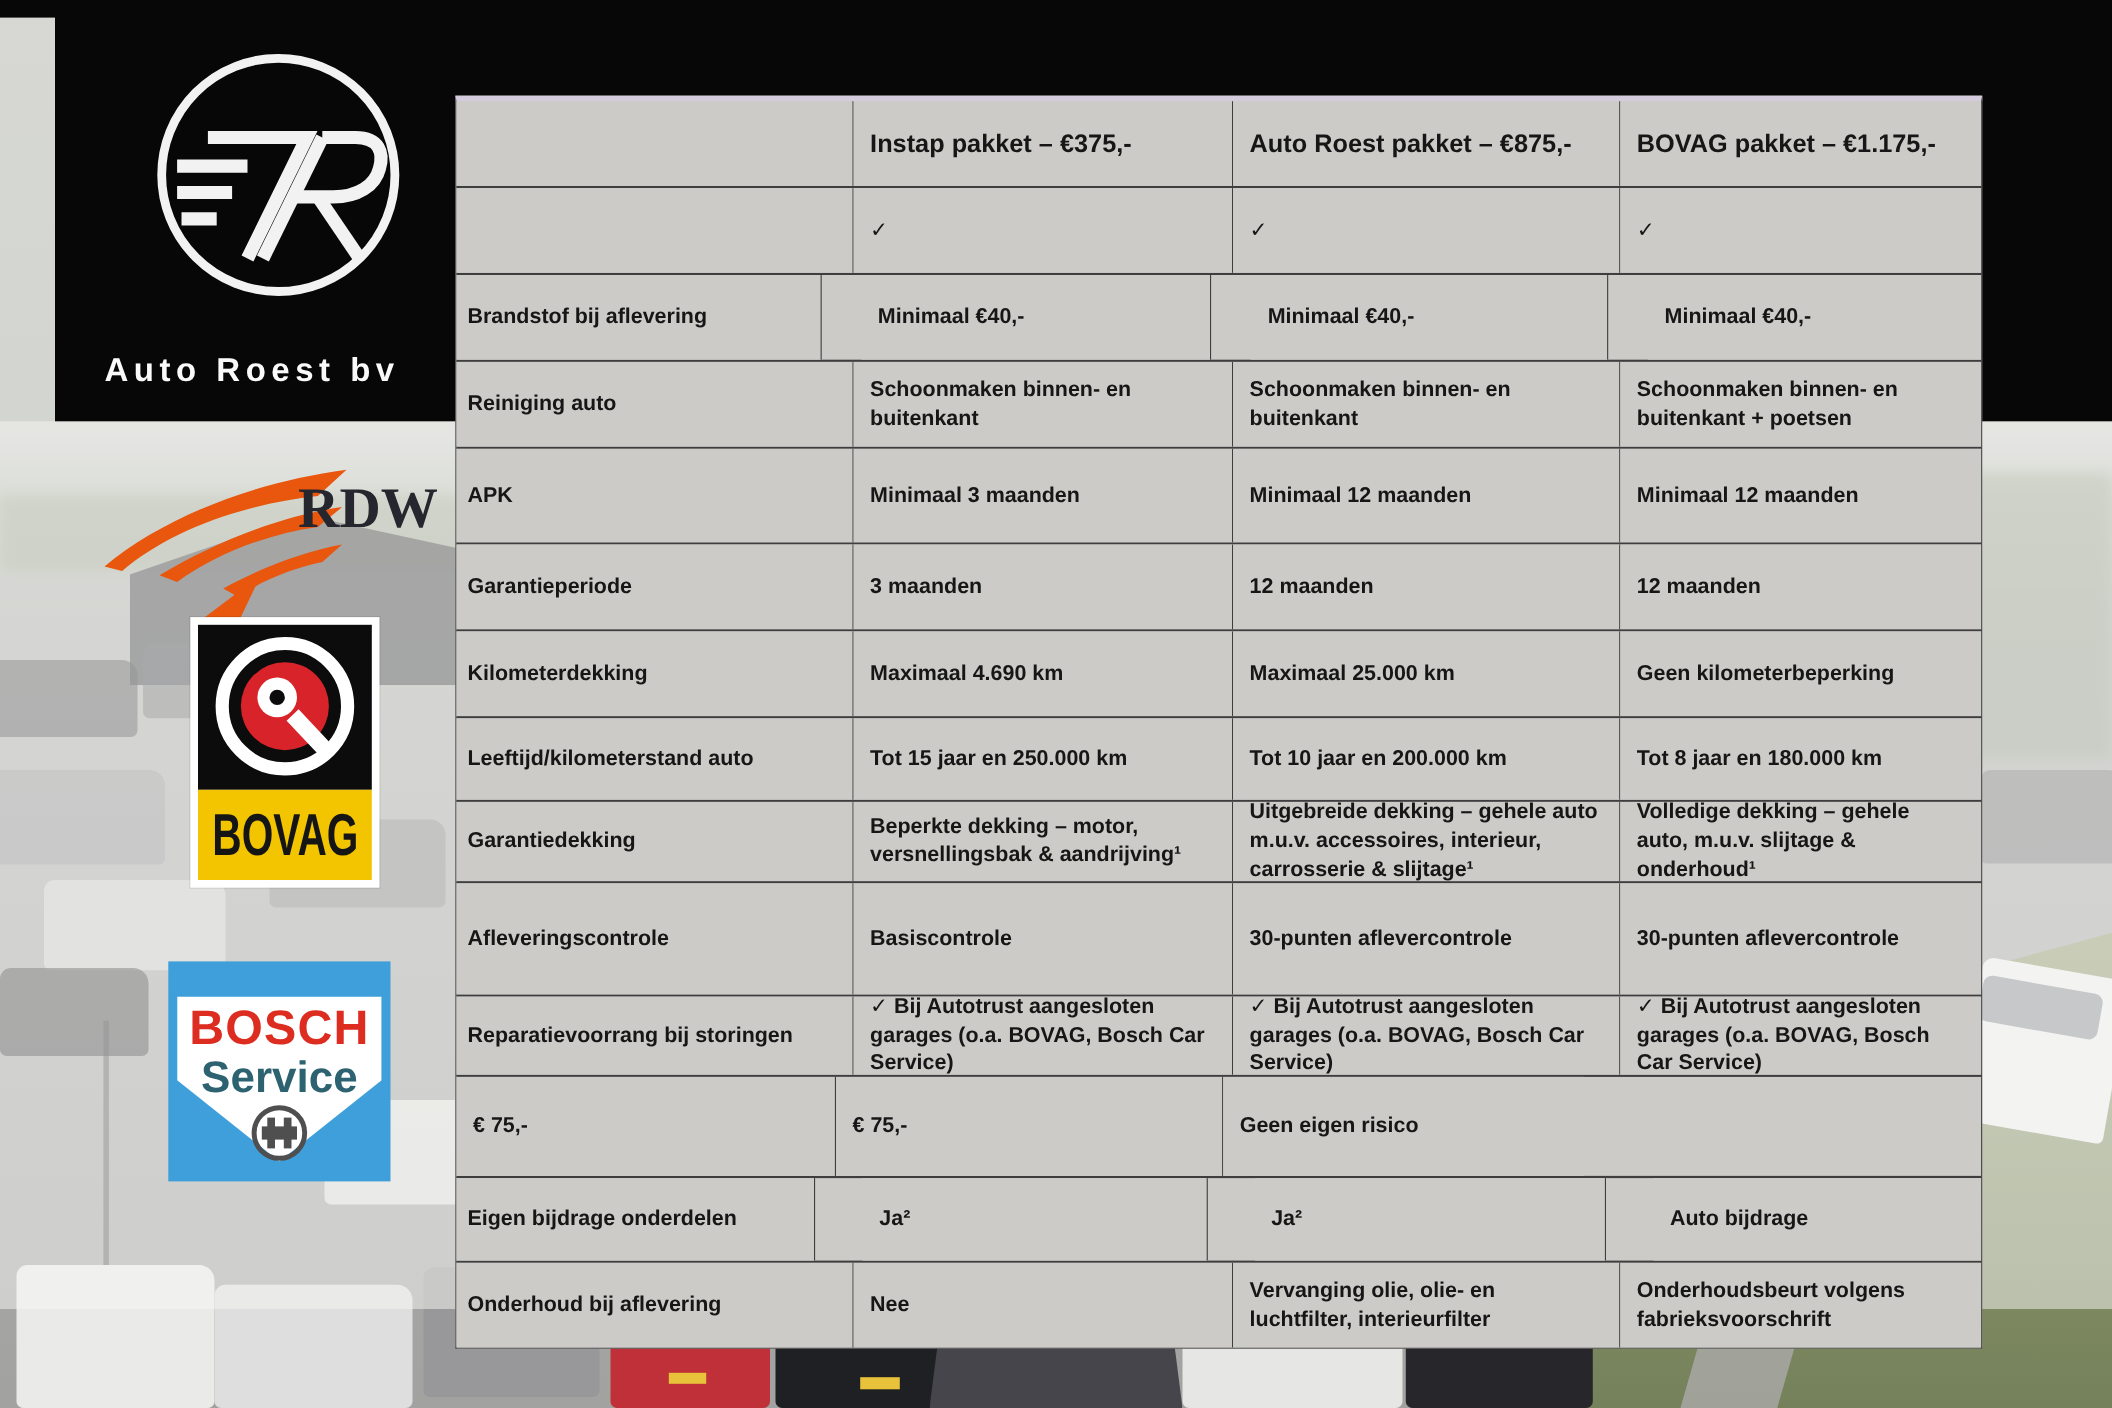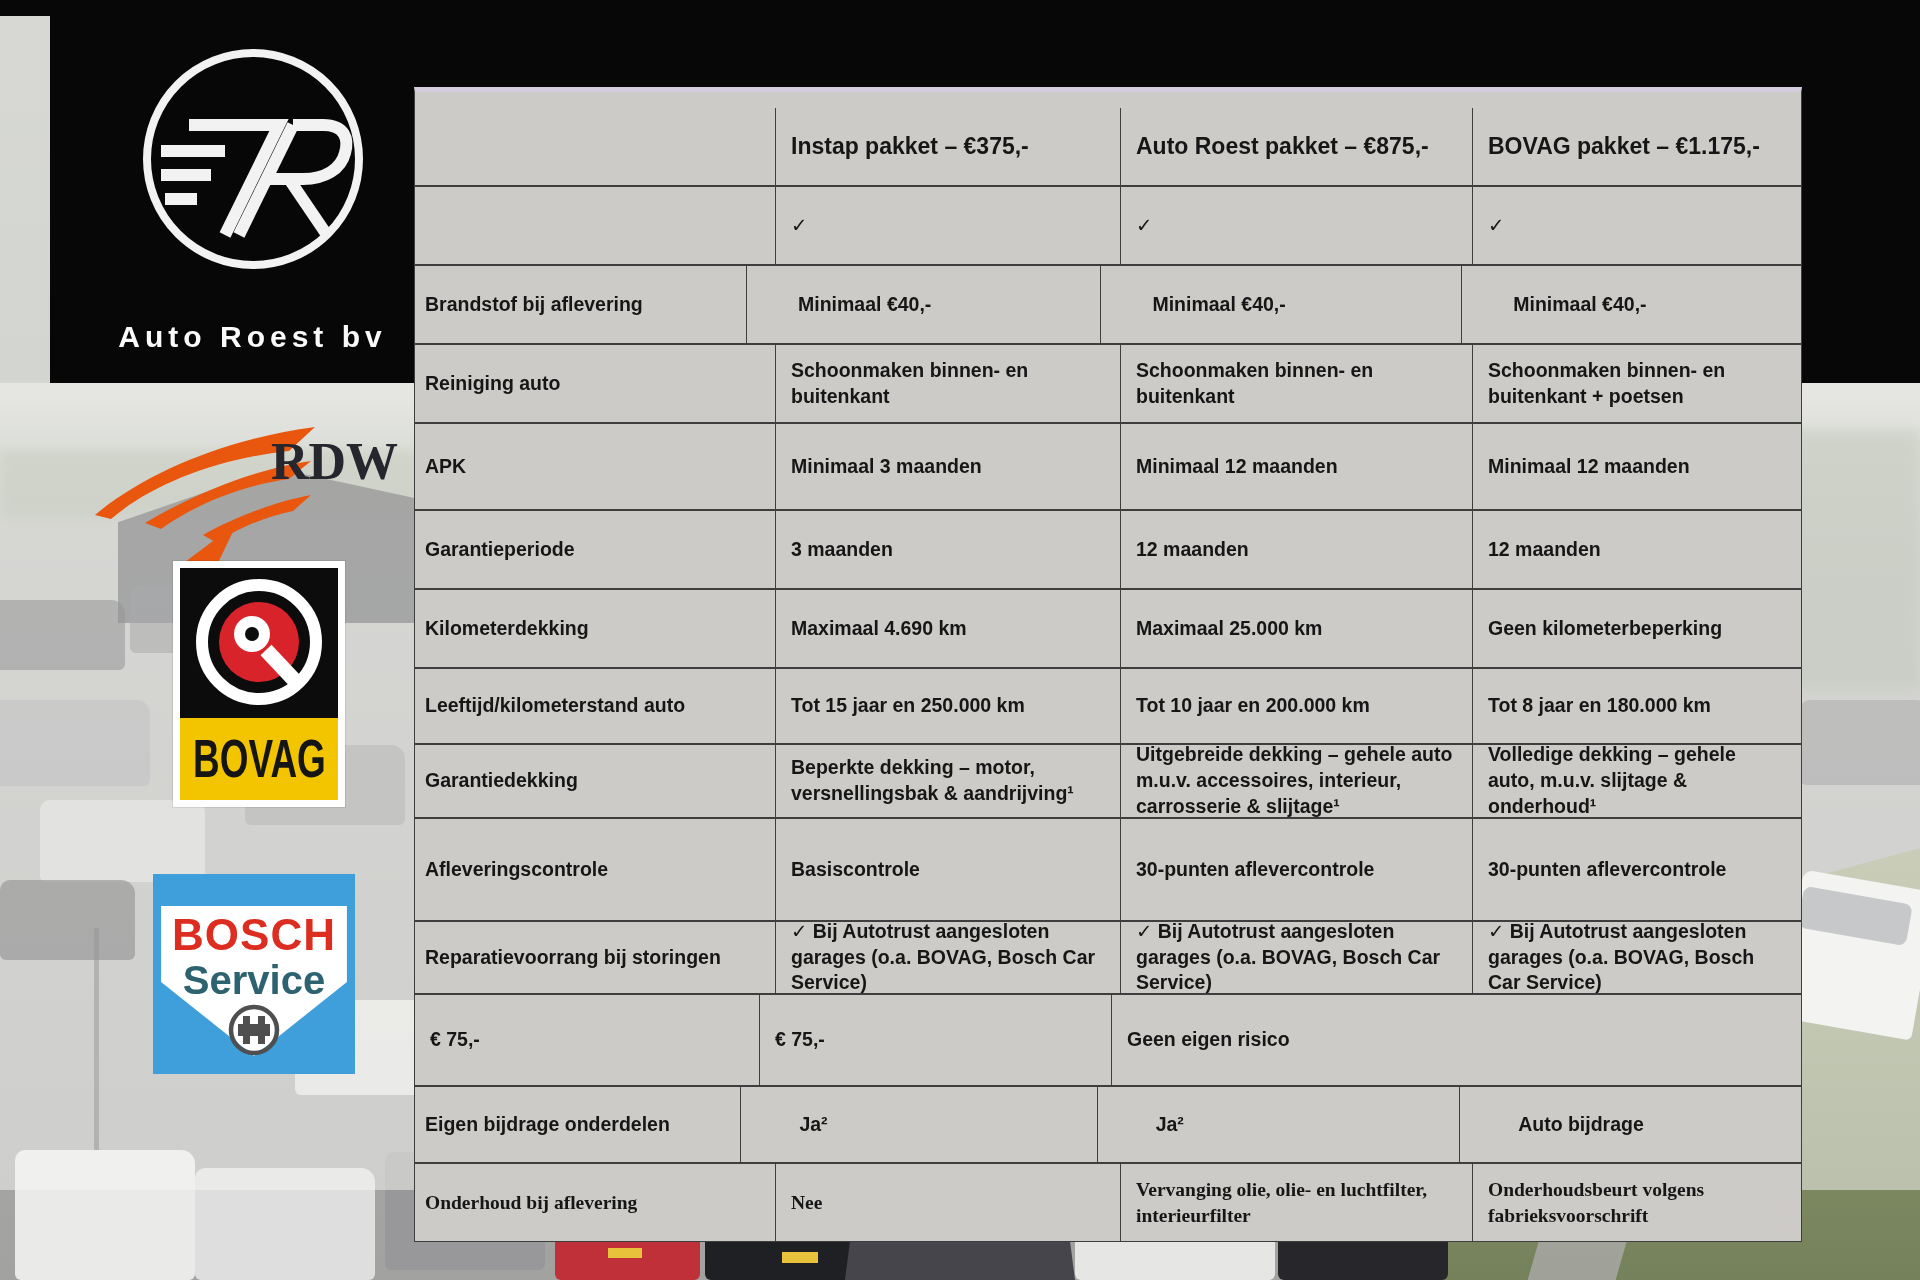--- a/index.html
+++ b/index.html
@@ -156,7 +156,7 @@
   </div>
 
   <div class="abs pkg-table">
-    <div class="trow head first" style="height:77px;margin-top:16px;">
+    <div class="trow head first" style="height:77px;">
       <div class="cell c0"></div>
       <div class="cell c1">Instap pakket – €375,-</div>
       <div class="cell c2">Auto Roest pakket – €875,-</div>

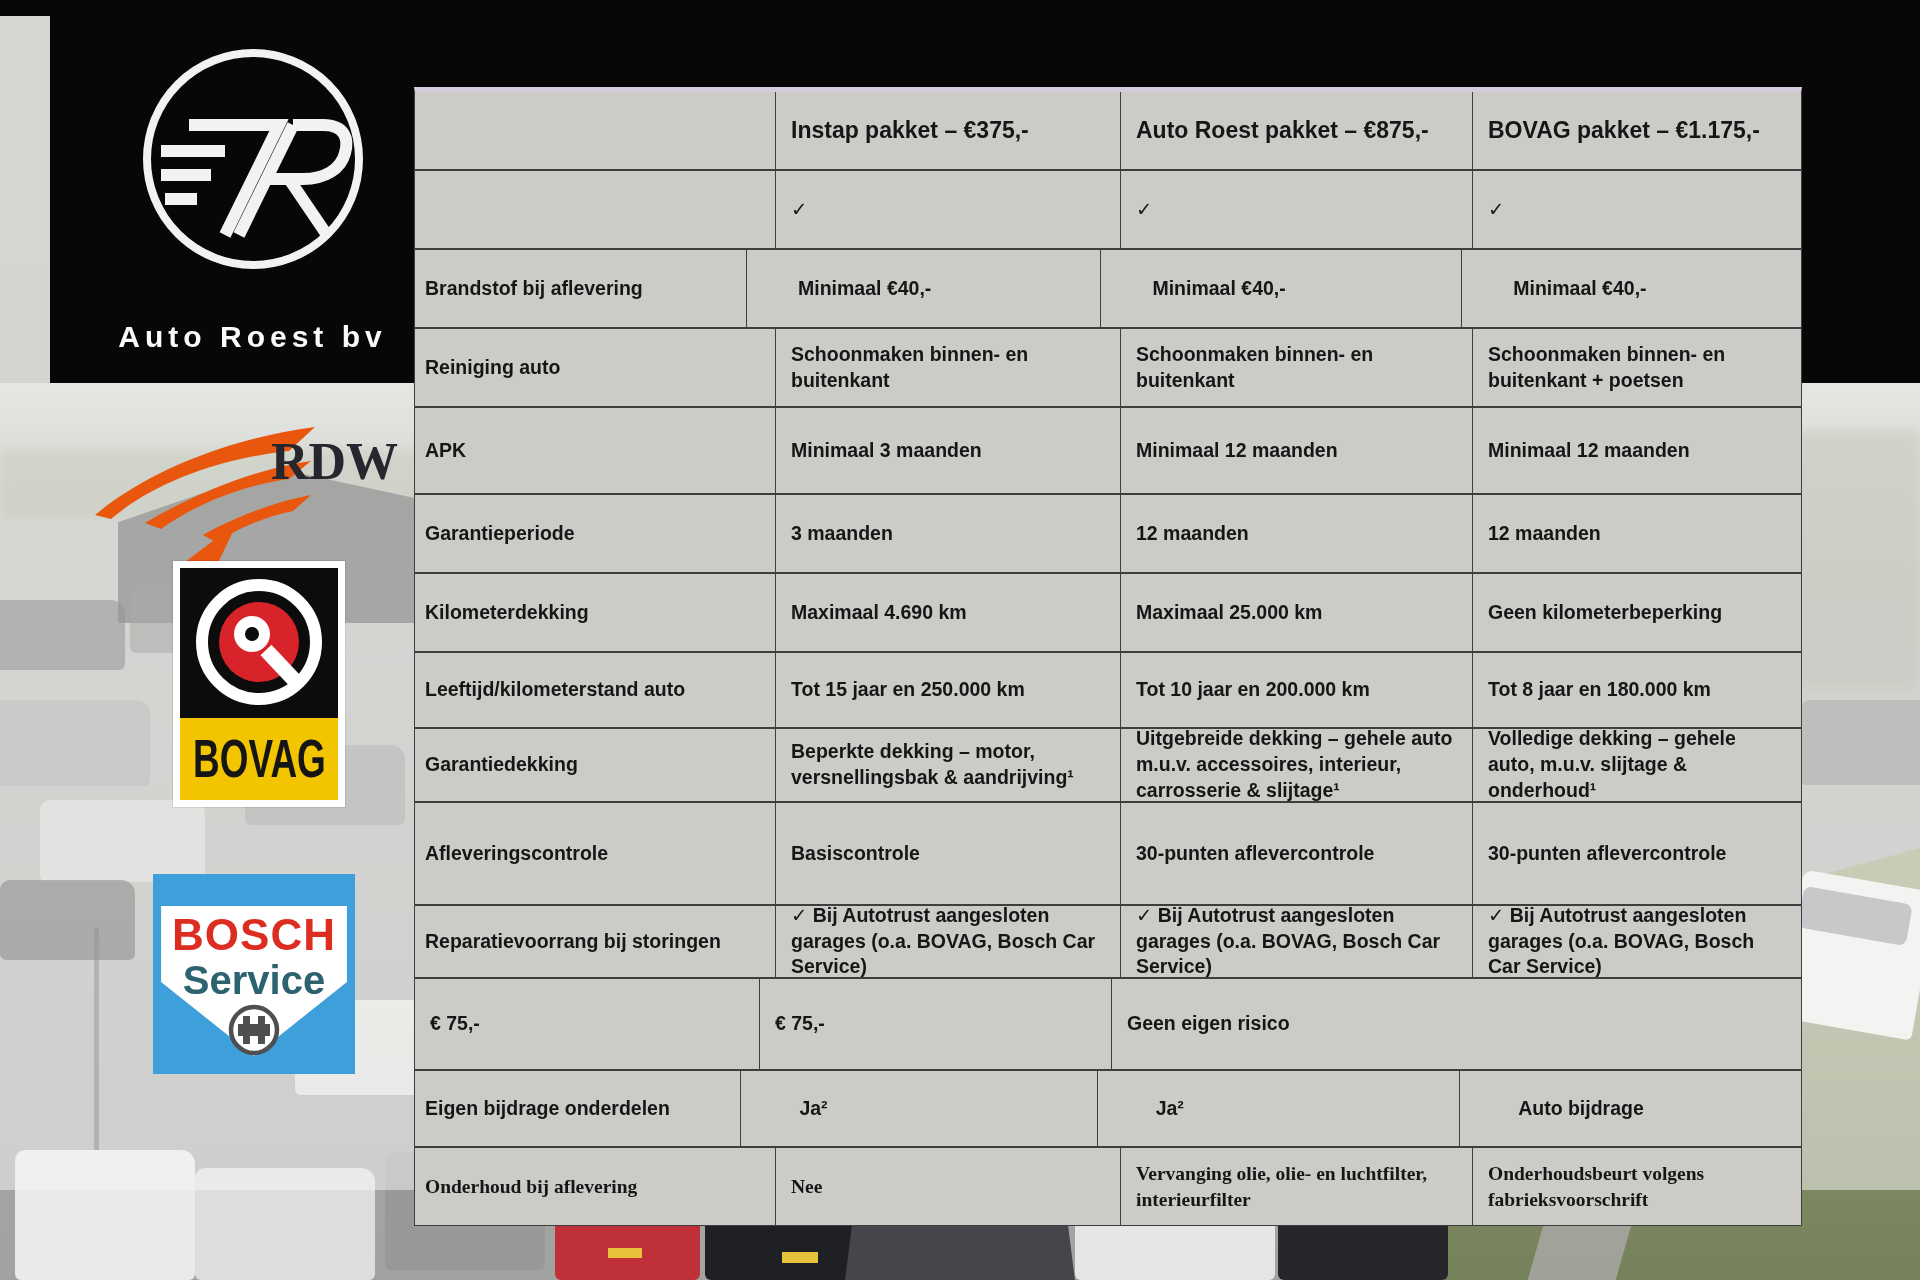--- a/index.html
+++ b/index.html
@@ -19,7 +19,7 @@
   
   .topstrip{left:0;top:0;width:1920px;height:16px;background:var(--band_black);}
   .band{left:50px;top:0;width:1870px;height:383px;background:var(--band_black);}
-  .company{left:95px;top:320px;width:315px;text-align:center;color:#fafafa;
+  .company{left:95px;top:320px;width:315px;text-align:left;color:#fafafa;
     font-size:30px;font-weight:bold;letter-spacing:5px;}
 
   

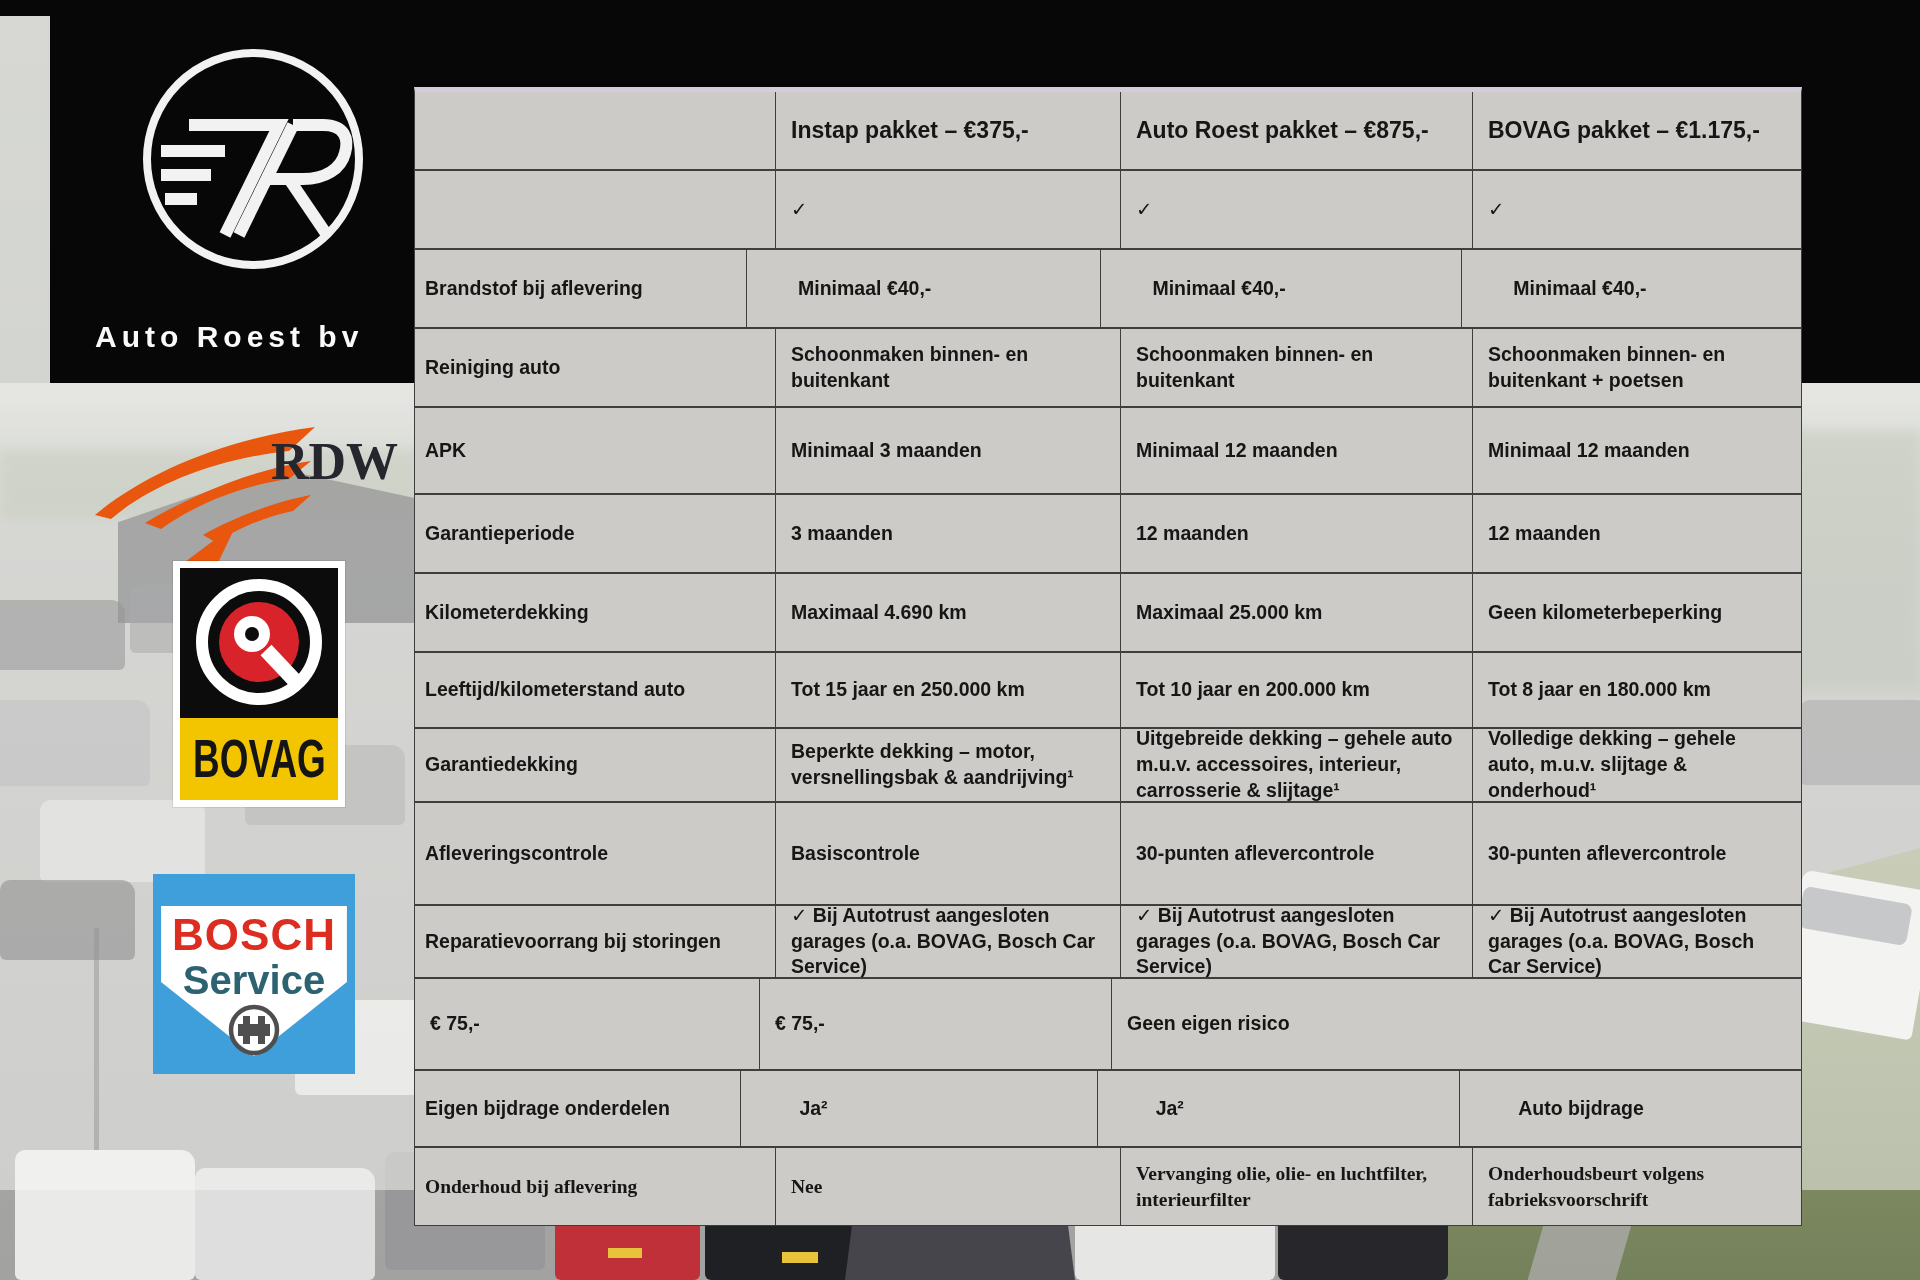--- a/index.html
+++ b/index.html
@@ -234,7 +234,7 @@
           <div class="cell c2">Ja²</div>
           <div class="cell c3">Auto bijdrage</div>
         </div>
-        <div class="trow" style="height: 77px; font-family: Liberation Serif, serif;">
+        <div class="trow" style="height: 77px;">
           <div class="cell c0">Onderhoud bij aflevering</div>
           <div class="cell c1">Nee</div>
           <div class="cell c2">Vervanging olie, olie- en luchtfilter, interieurfilter</div>

